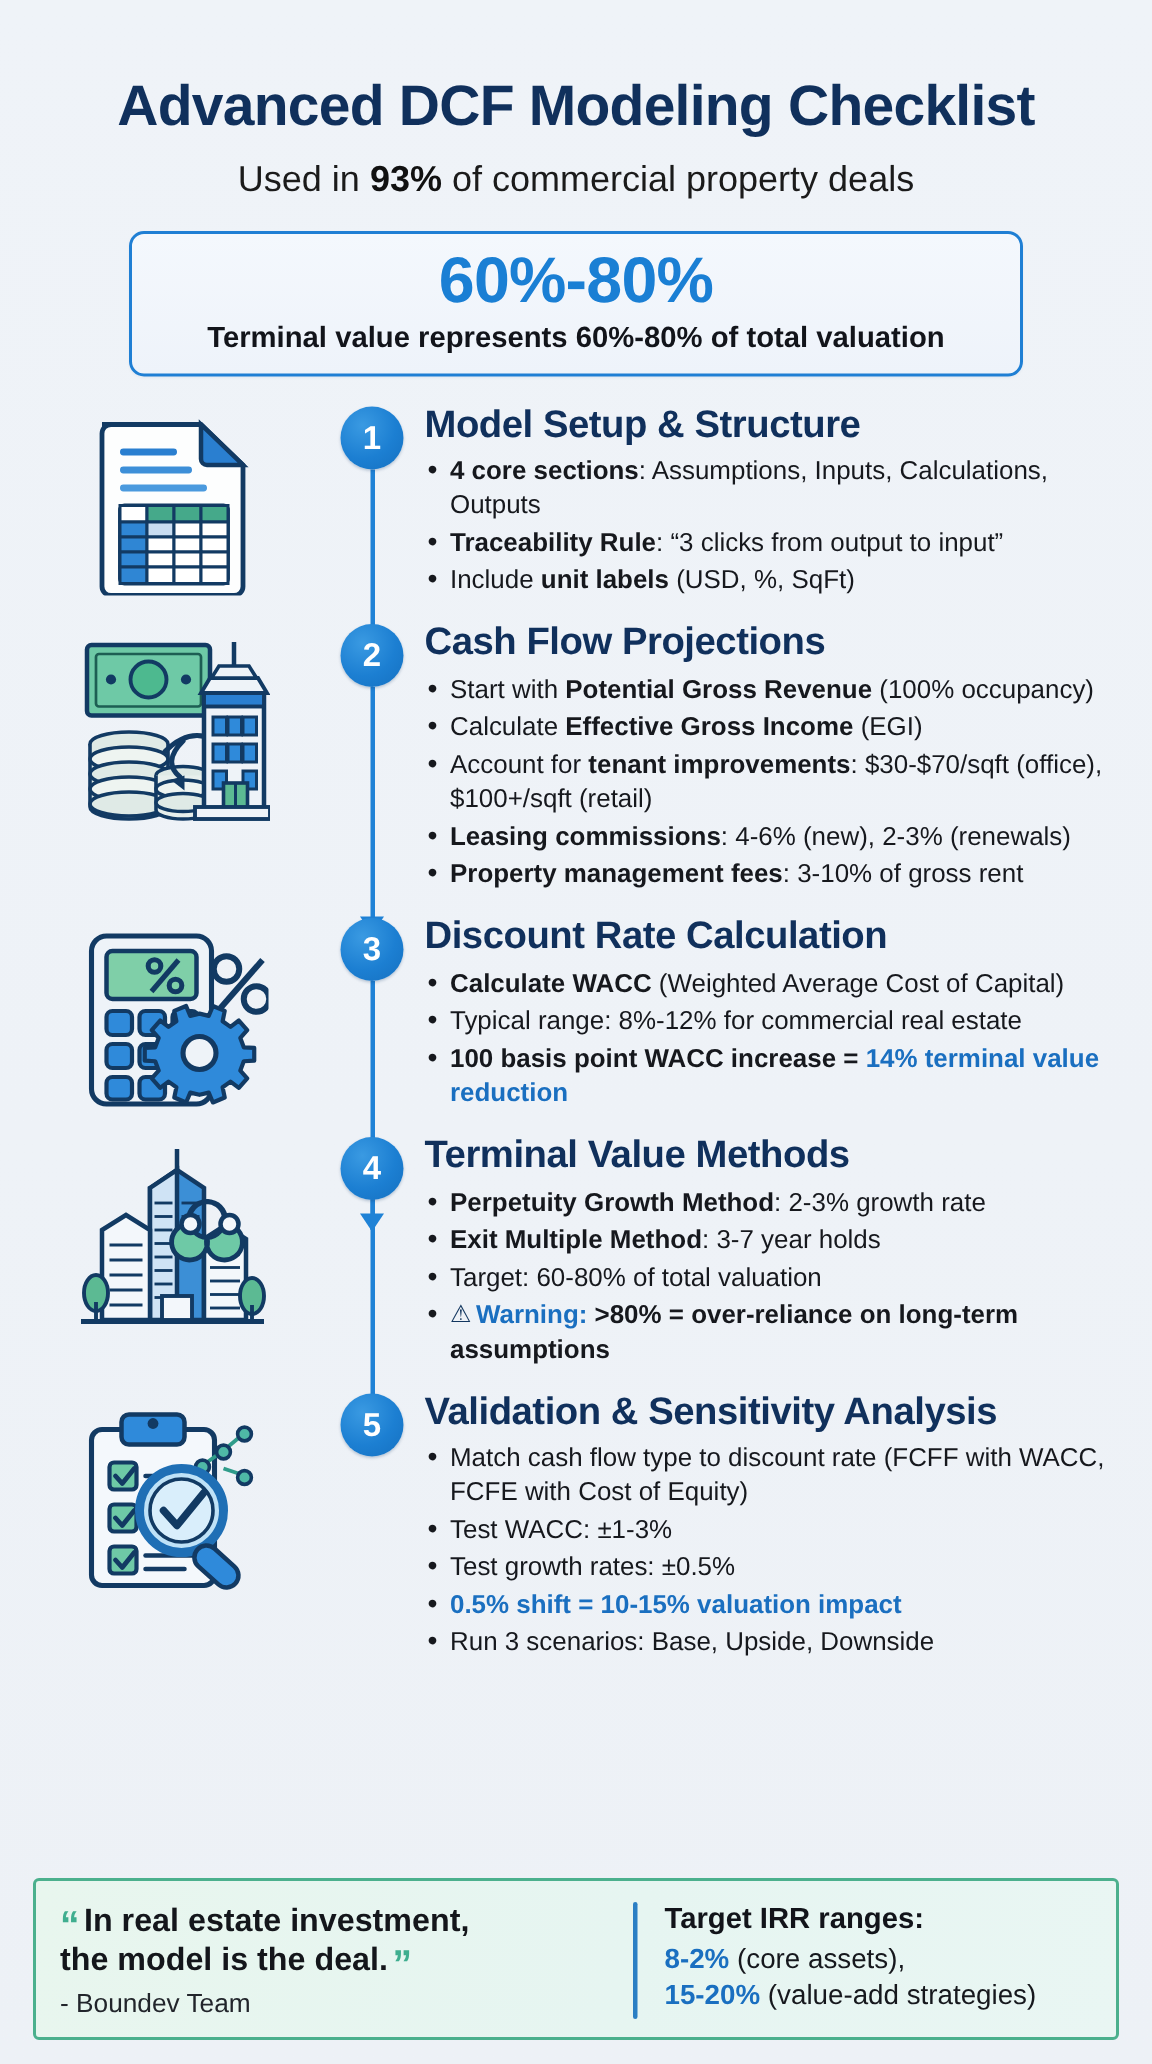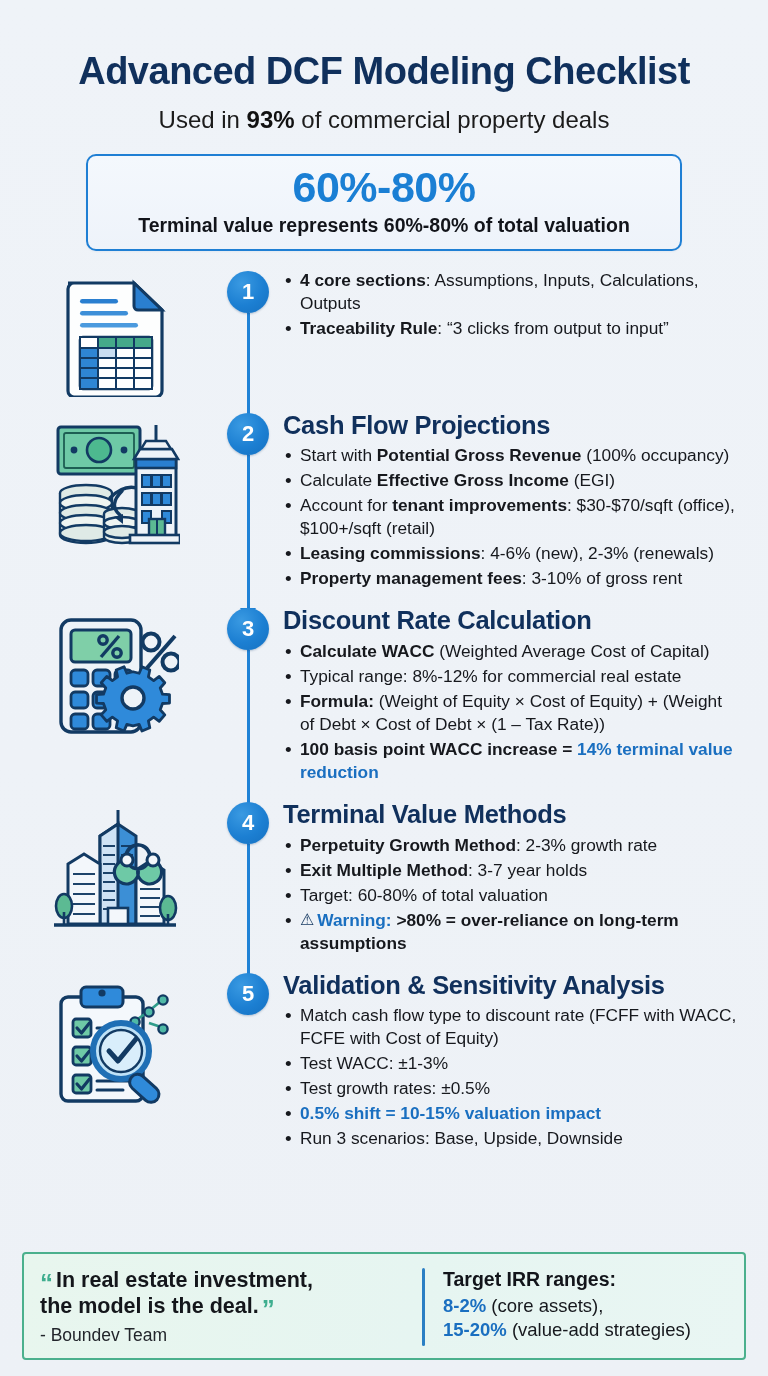--- a/index.html
+++ b/index.html
@@ -182,6 +182,7 @@
         <div class="connector" style="height:118px;"></div>
       </div>
       <div class="body-col">
+        <div class="step-title">Model Setup &amp; Structure</div>
         <ul class="bullets">
           <li><b>4 core sections</b><span>: Assumptions, Inputs, Calculations, Outputs</span></li>
           <li><b>Traceability Rule</b><span>: “3 clicks from output to input”</span></li>

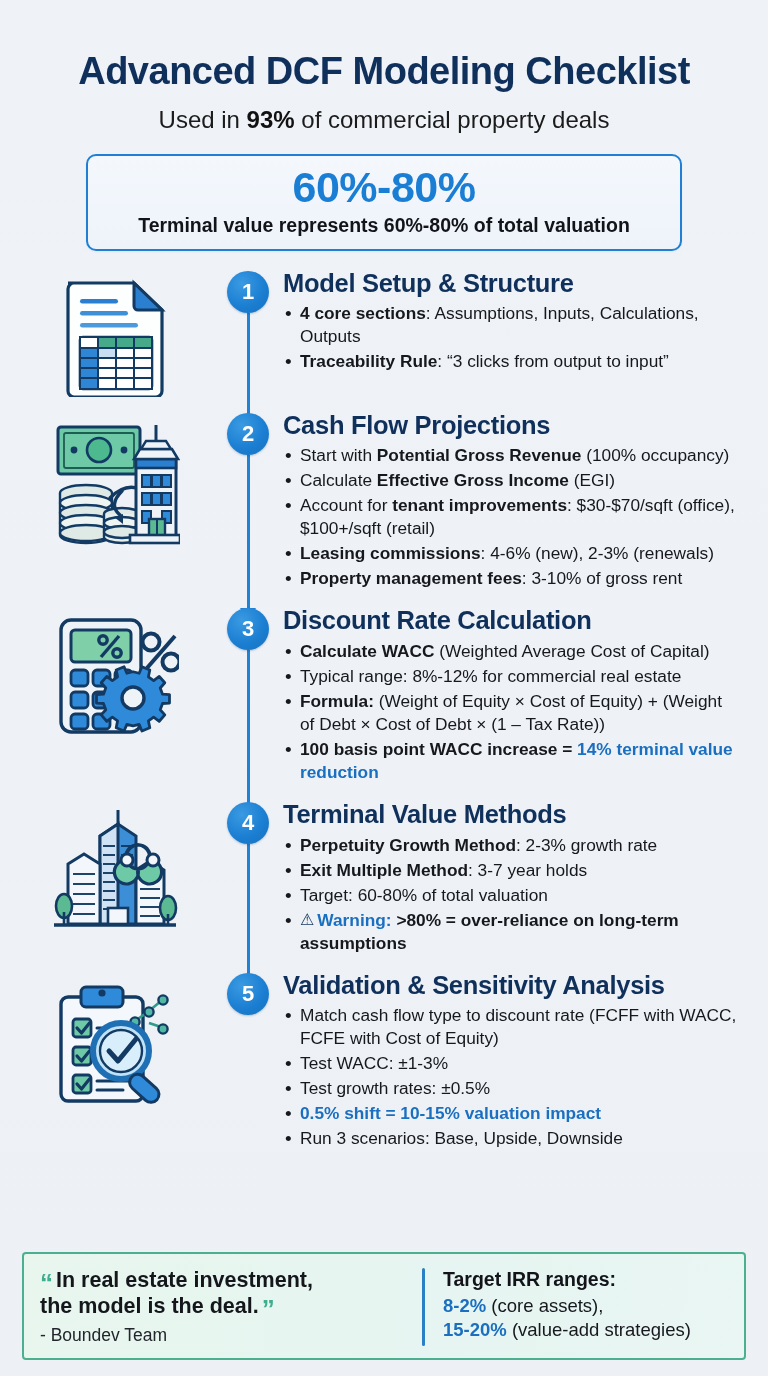--- a/index.html
+++ b/index.html
@@ -186,6 +186,7 @@
         <ul class="bullets">
           <li><b>4 core sections</b><span>: Assumptions, Inputs, Calculations, Outputs</span></li>
           <li><b>Traceability Rule</b><span>: “3 clicks from output to input”</span></li>
+          <li><span>Include </span><b>unit labels</b><span> (USD, %, SqFt)</span></li>
         </ul>
       </div>
     </div>

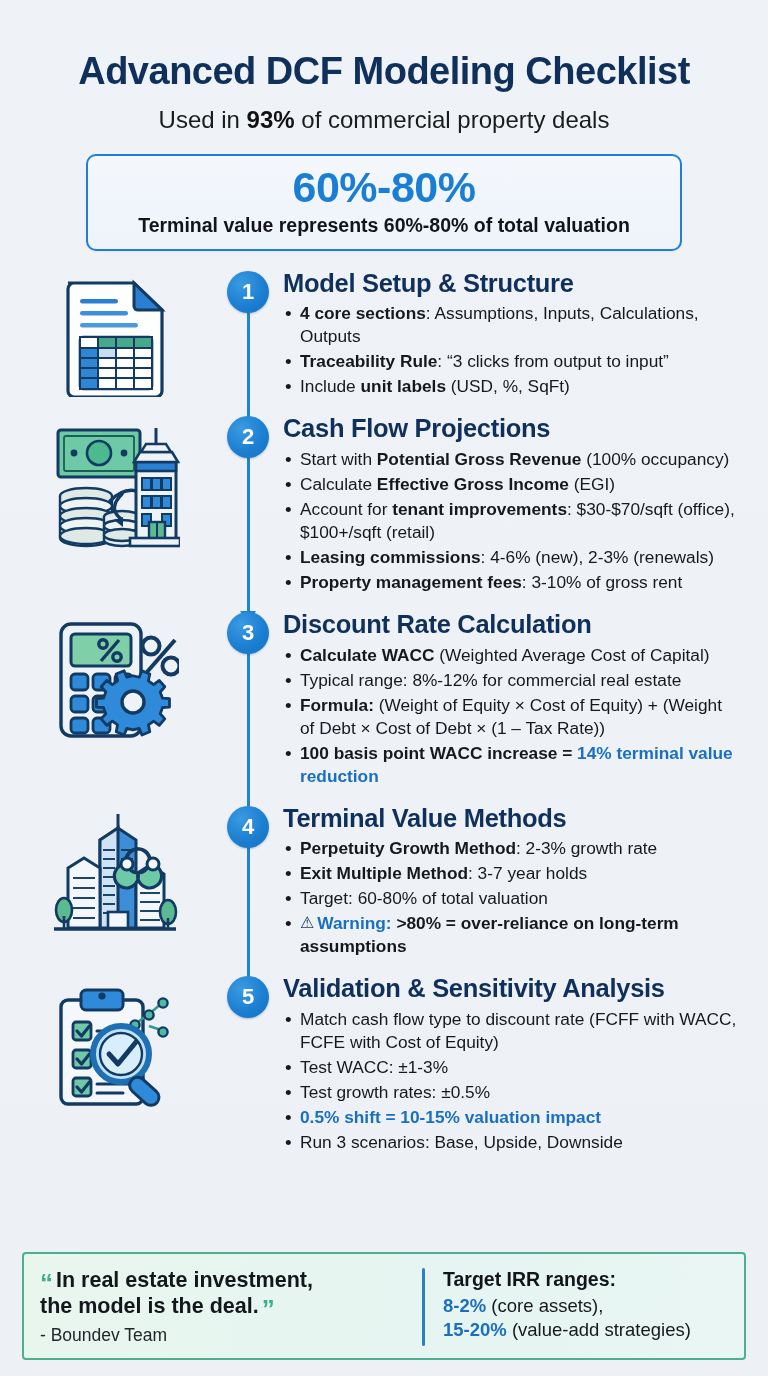--- a/index.html
+++ b/index.html
@@ -299,7 +299,6 @@
         <ul class="bullets">
           <li><b>Calculate WACC</b><span> (Weighted Average Cost of Capital)</span></li>
           <li><span>Typical range: 8%-12% for commercial real estate</span></li>
-          <li><b>Formula:</b><span> (Weight of Equity × Cost of Equity) + (Weight of Debt × Cost of Debt × (1 – Tax Rate))</span></li>
           <li><b>100 basis point WACC increase = </b><span class="accent">14% terminal value reduction</span></li>
         </ul>
       </div>

